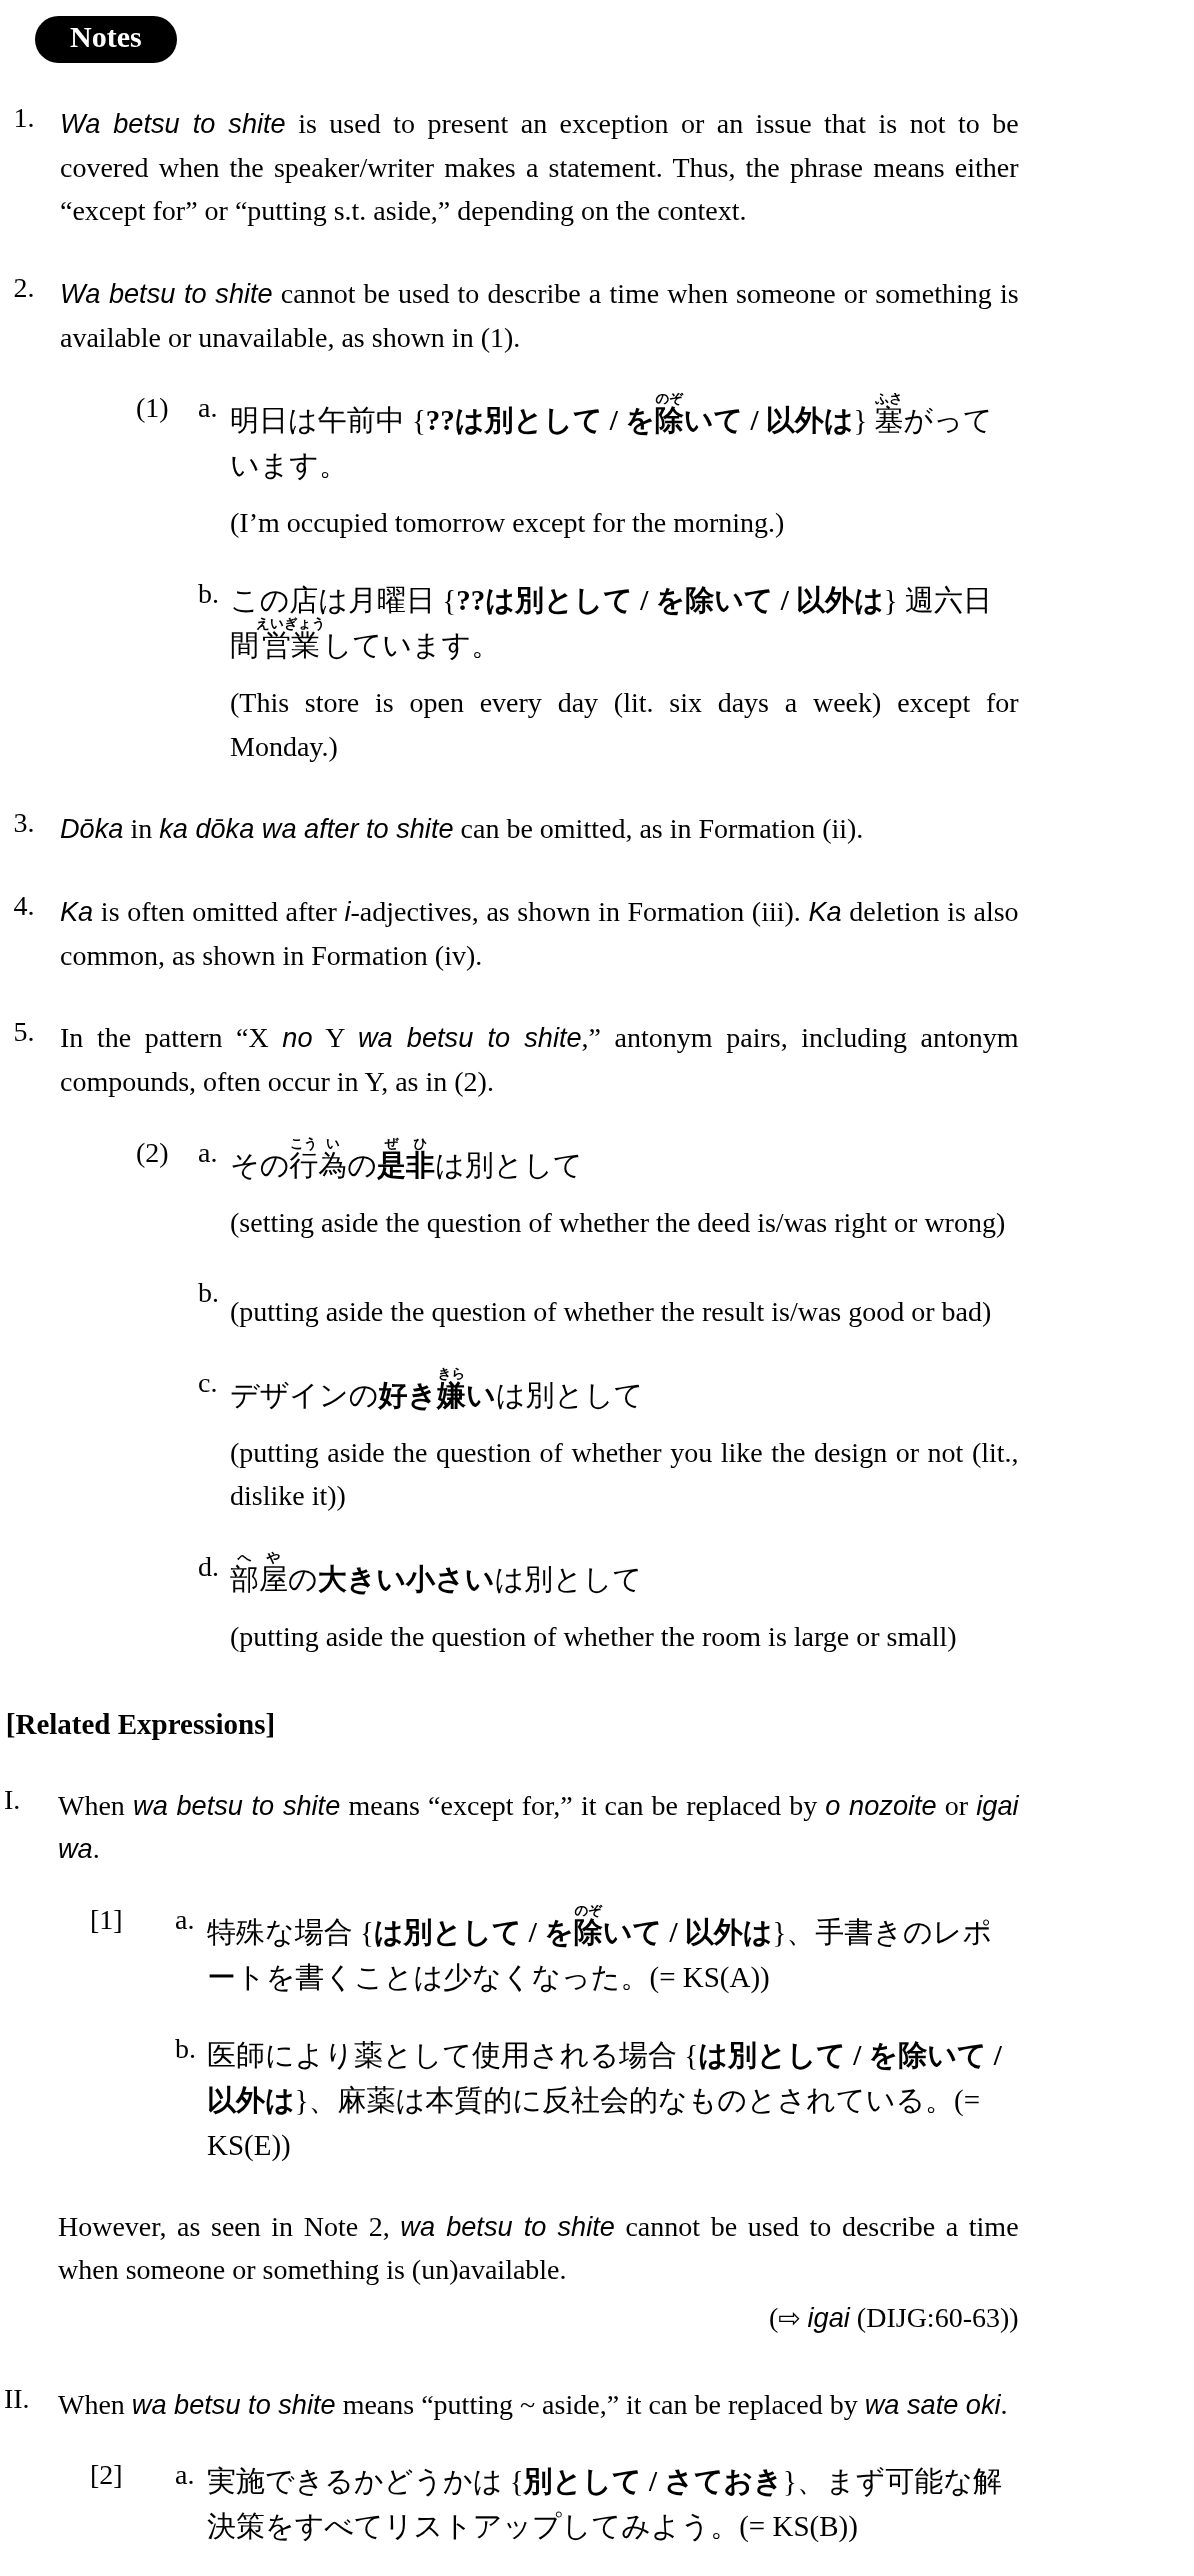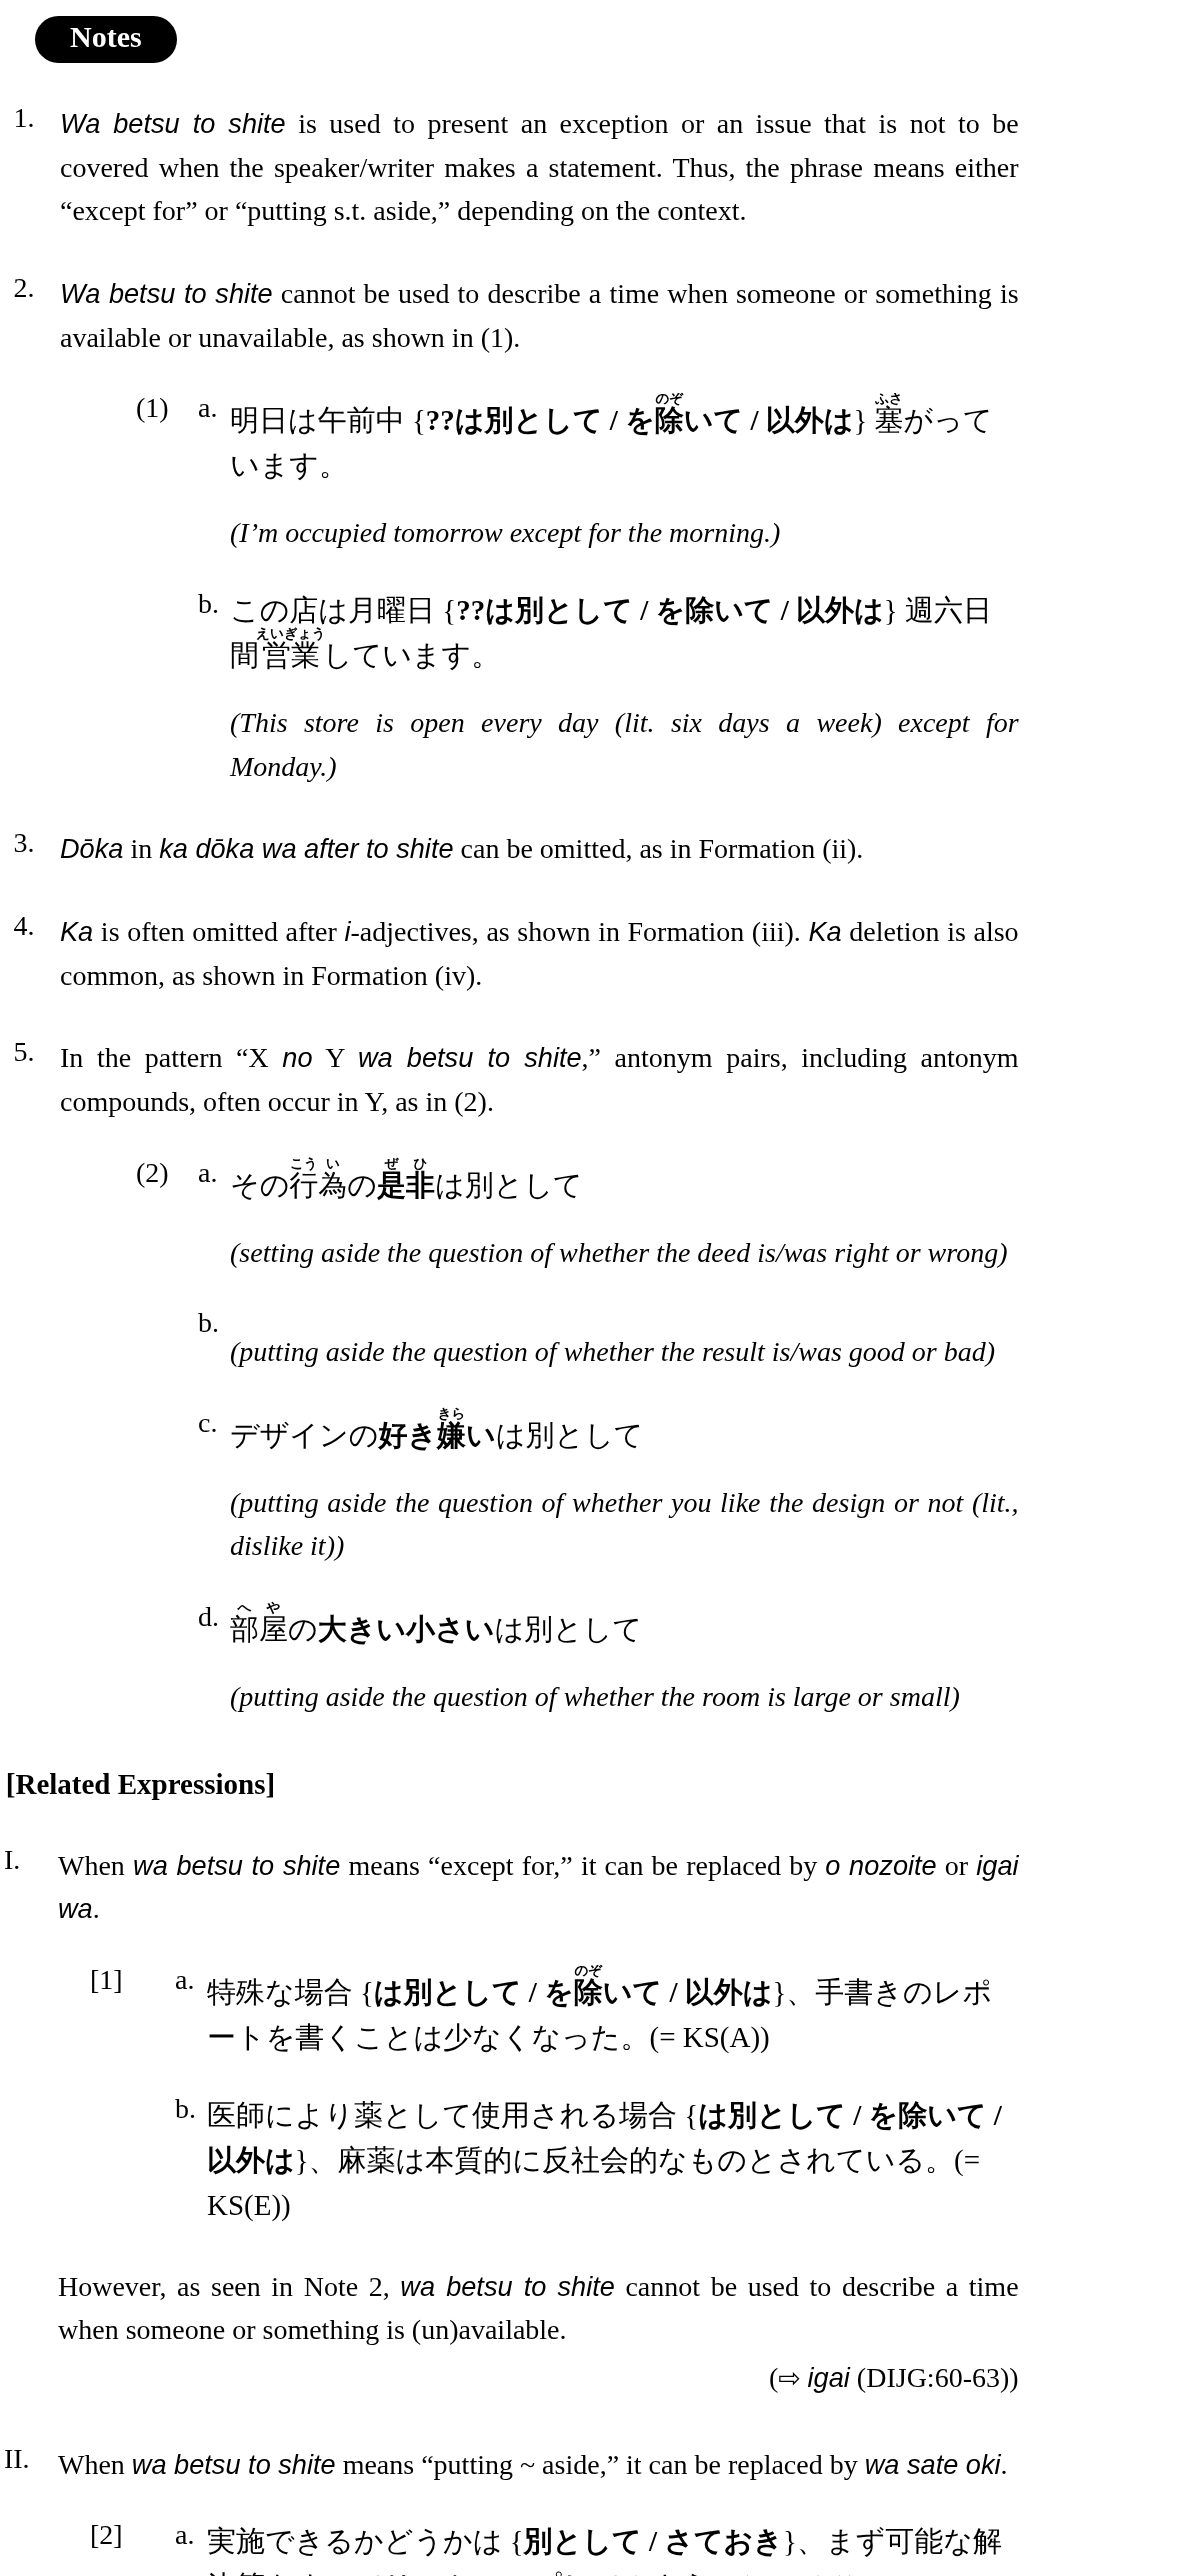--- a/index.html
+++ b/index.html
@@ -33,7 +33,7 @@
   .re-exgroup { margin-left:32px; }
   .re-exgroup > .exlabel { width:85px; }
   .jp { font-size:29px; line-height:1.55; }
-  .gloss { text-align:justify; line-height:1.56; margin-top:23px;font-style:italic; }
+  .gloss { text-align:justify; line-height:1.56; margin-top:13px; }
   .heading { font-weight:bold; font-size:29px; margin:49px 0 0 5.8px; }
   .however { margin-top:37px; text-align:justify; line-height:1.56; }
   .ref { text-align:right; line-height:1.56; margin-top:3.9px; }

